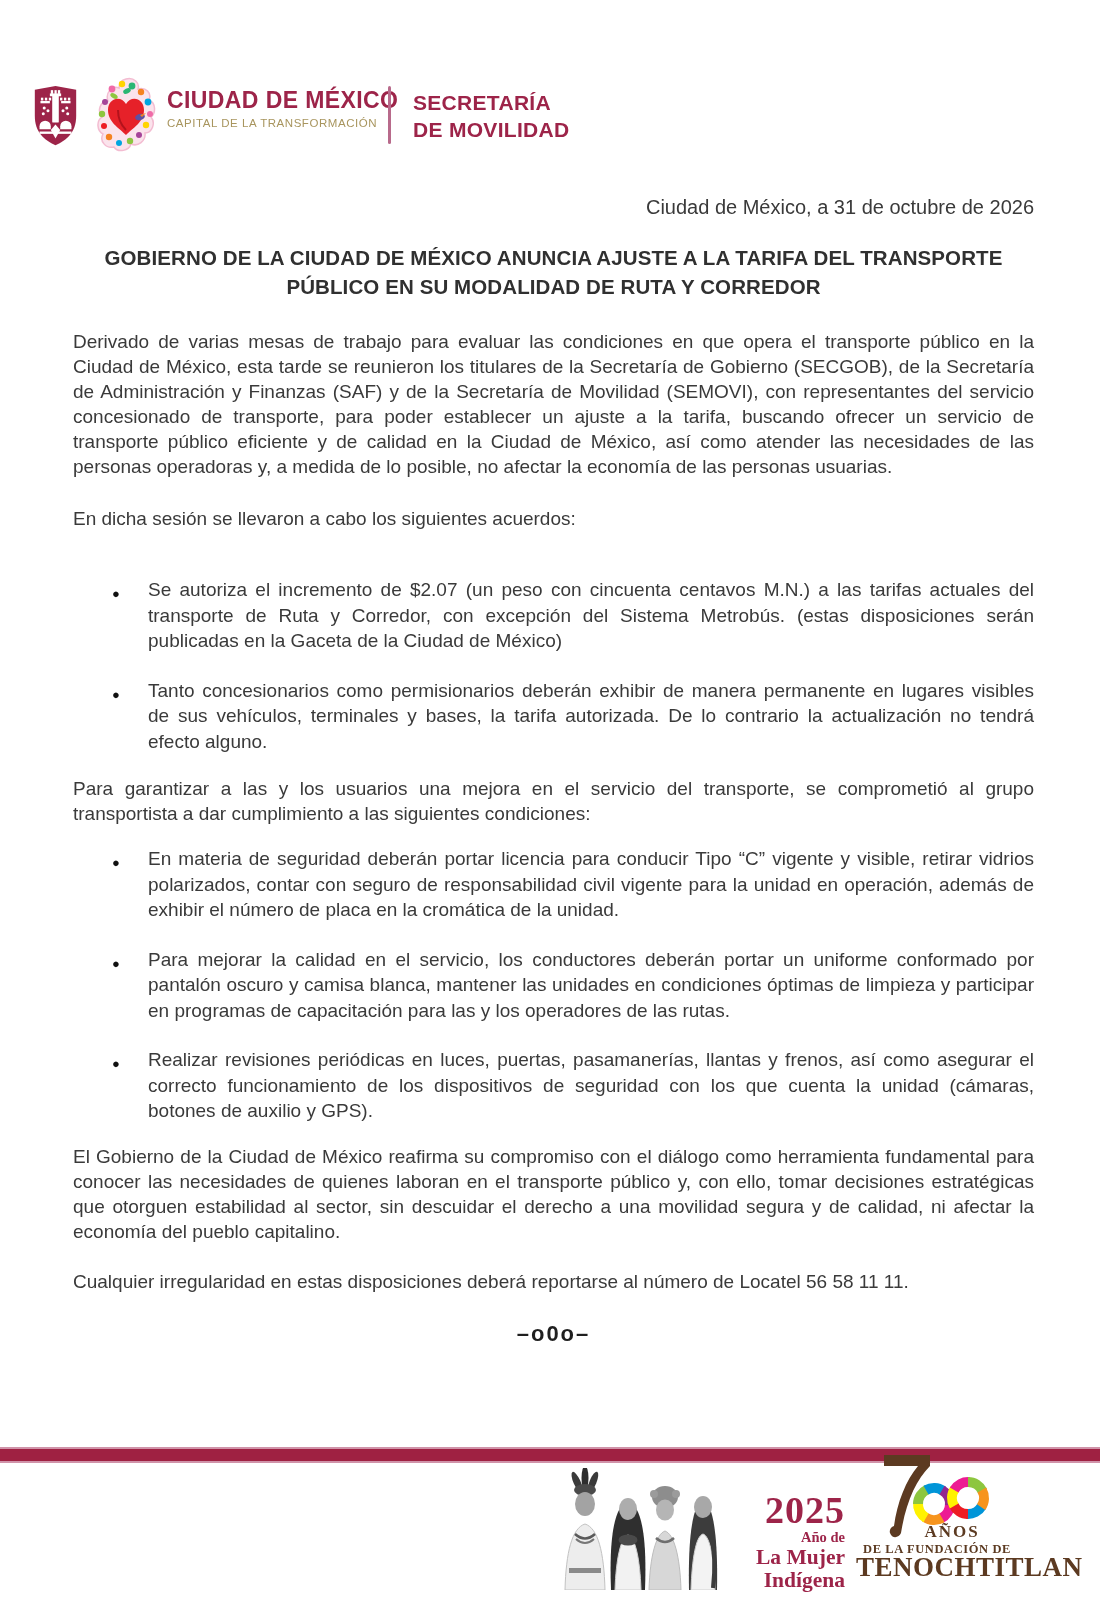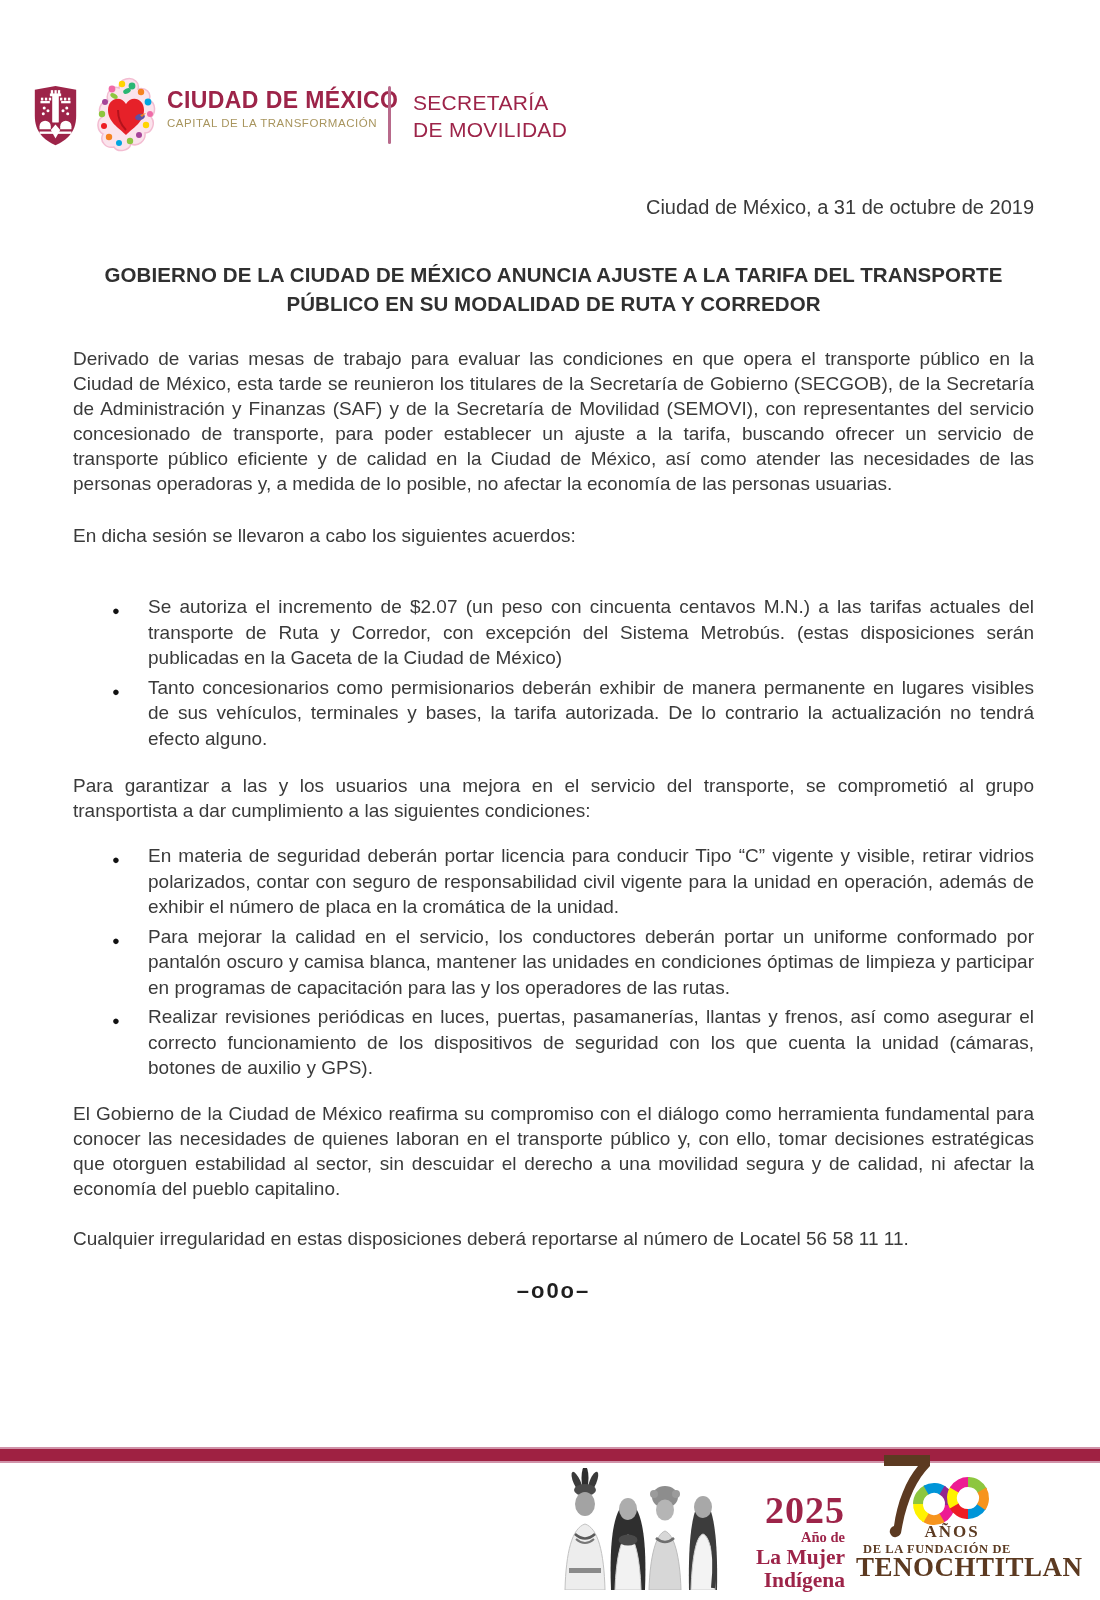--- a/index.html
+++ b/index.html
@@ -30,7 +30,7 @@
   }
   .dept-block {
     position: absolute; left: 413px; top: 89px;
-    font-size: 21px; font-weight: normal; color: #9d2449; line-height: 27px;
+    font-size: 21px; font-weight: bold; color: #9d2449; line-height: 27px;
     letter-spacing: 0.3px;
   }
 

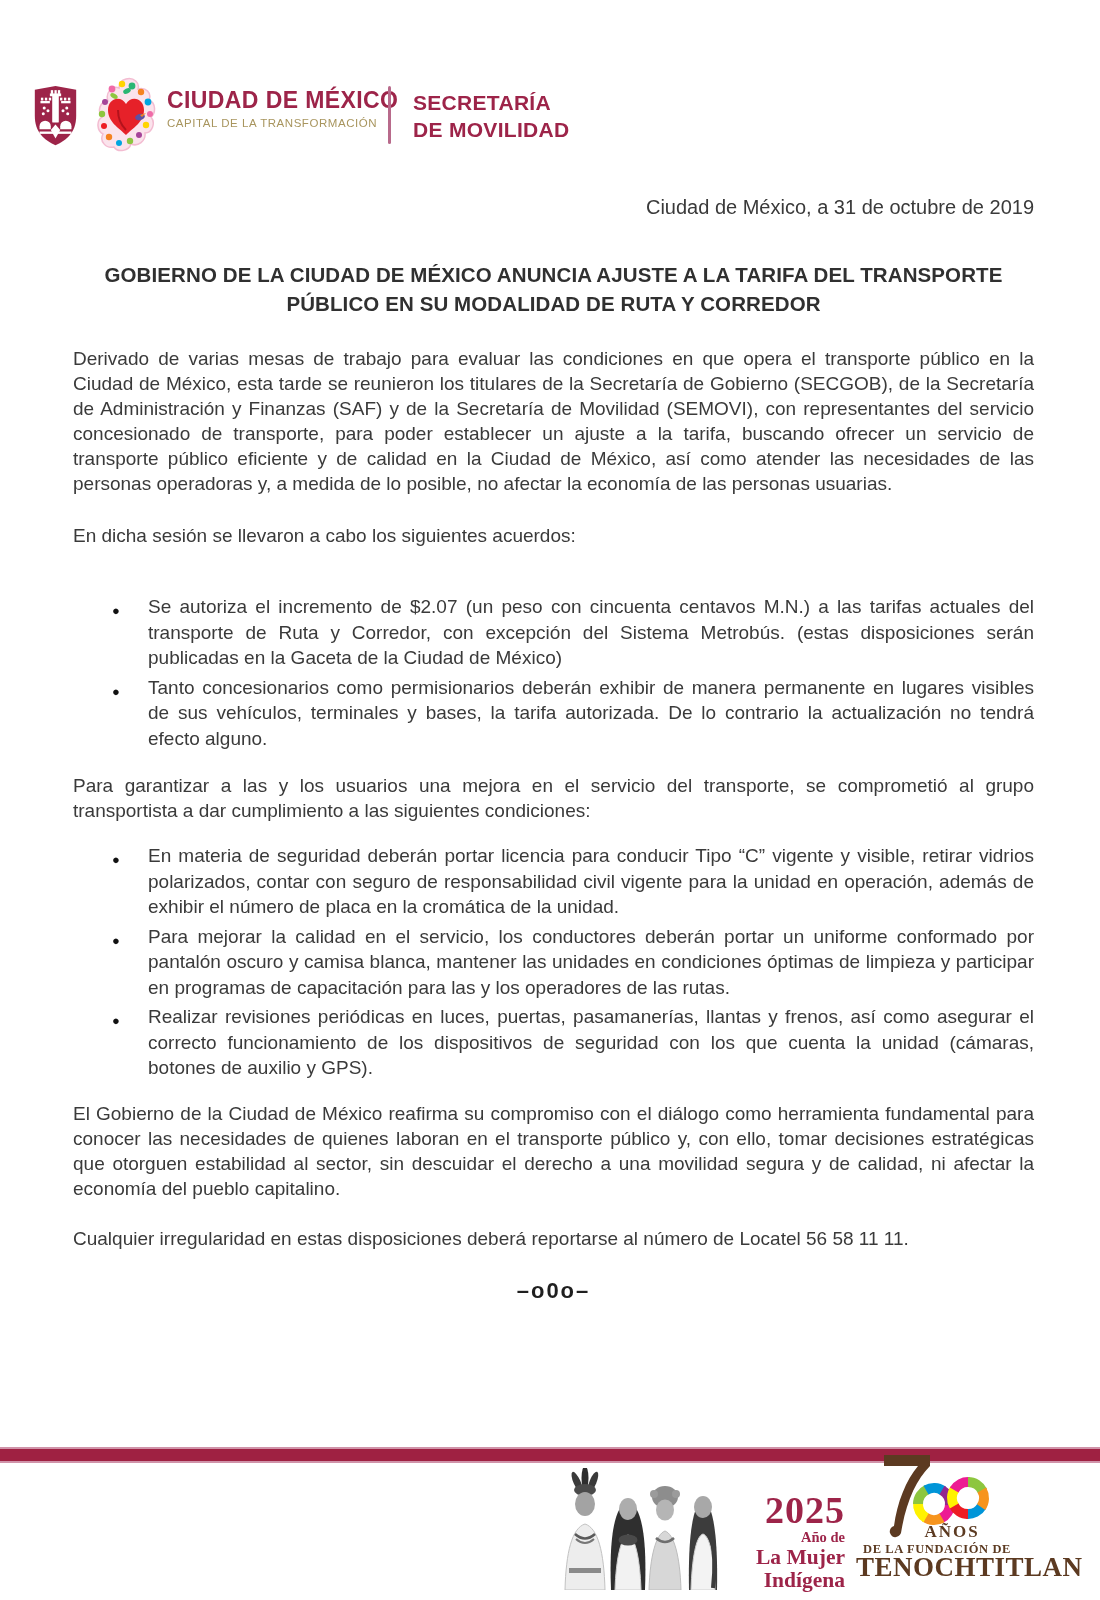--- a/index.html
+++ b/index.html
@@ -168,7 +168,7 @@
 
 <div class="content">
 
-  <div class="dateline">Ciudad de México, a 31 de octubre de 2019</div>
+  <div class="dateline">Ciudad de México, a 31 de octubre de 2026</div>
 
   <div class="doc-title">GOBIERNO DE LA CIUDAD DE MÉXICO ANUNCIA AJUSTE A LA TARIFA DEL TRANSPORTE PÚBLICO EN SU MODALIDAD DE RUTA Y CORREDOR</div>
 

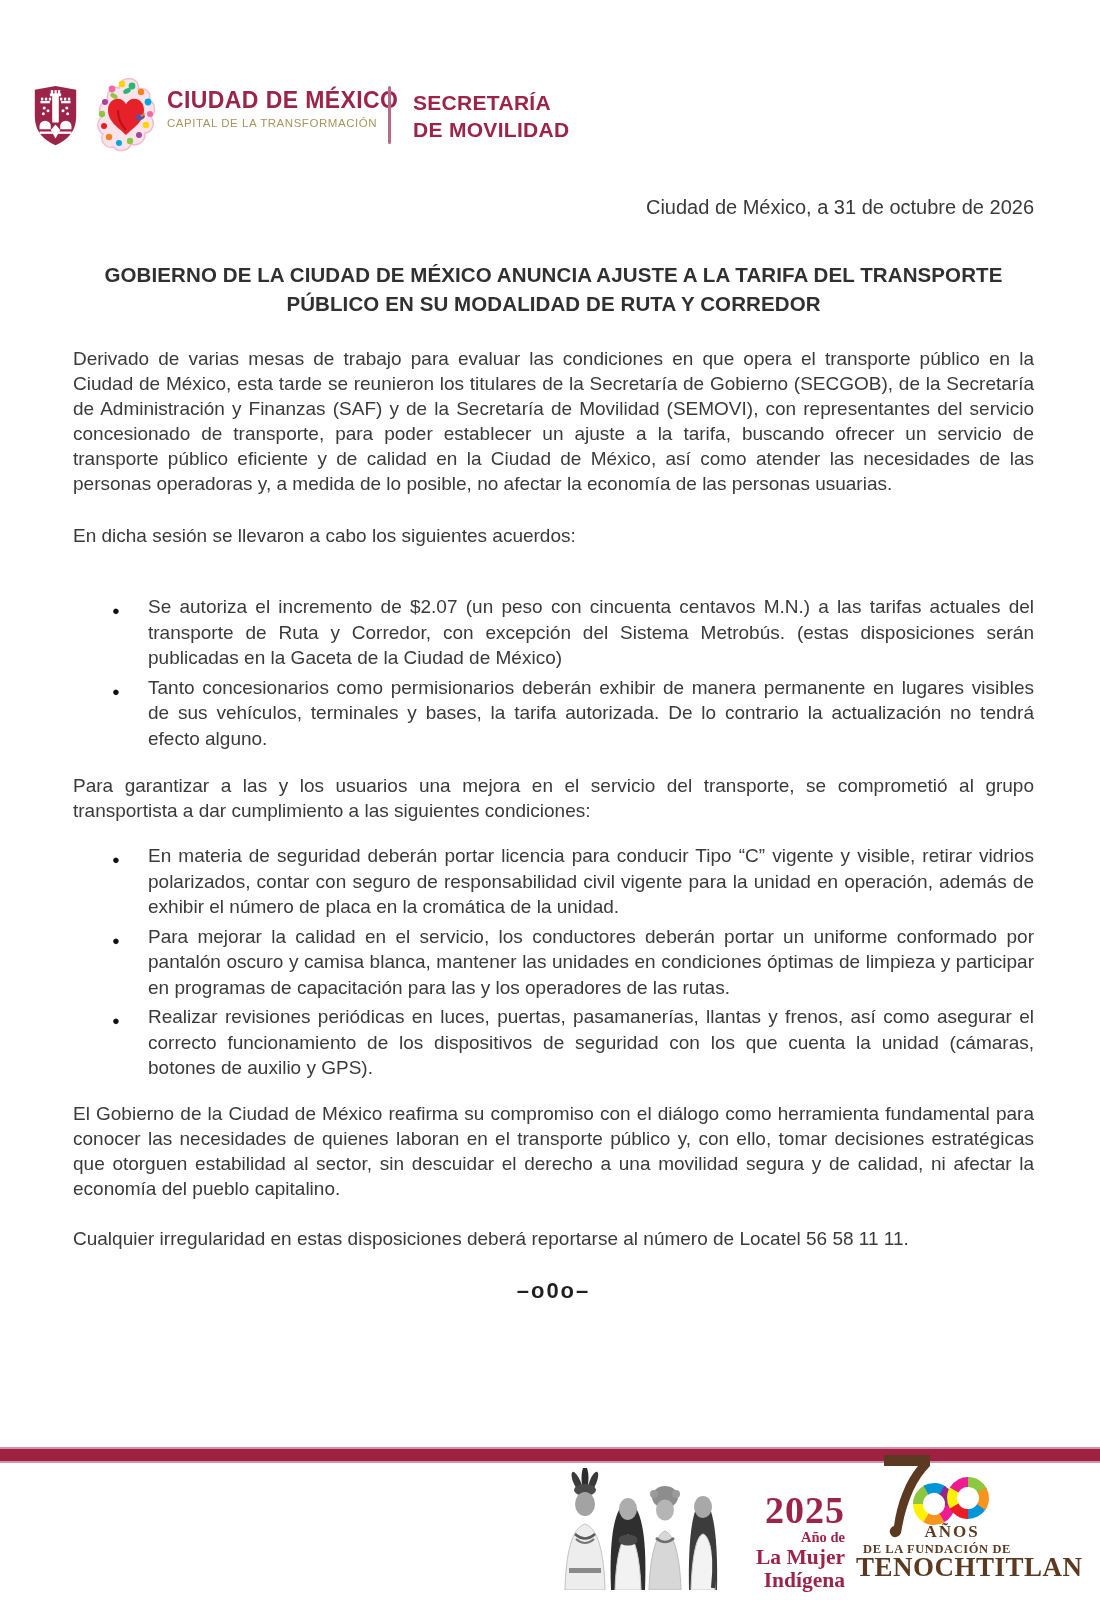--- a/index.html
+++ b/index.html
@@ -38,7 +38,7 @@
   .content { position: absolute; top: 0; left: 0; right: 0; padding: 195px 66px 0 73px; }
   .dateline { text-align: right; font-size: 20px; line-height: 24px; color: #3a3a3a; }
   .doc-title {
-    margin: 41px auto 0; max-width: 950px; text-align: center;
+    margin: 24px auto 0; max-width: 950px; text-align: center;
     font-size: 20.5px; font-weight: bold; color: #303030; line-height: 29px;
     letter-spacing: 0.1px;
   }

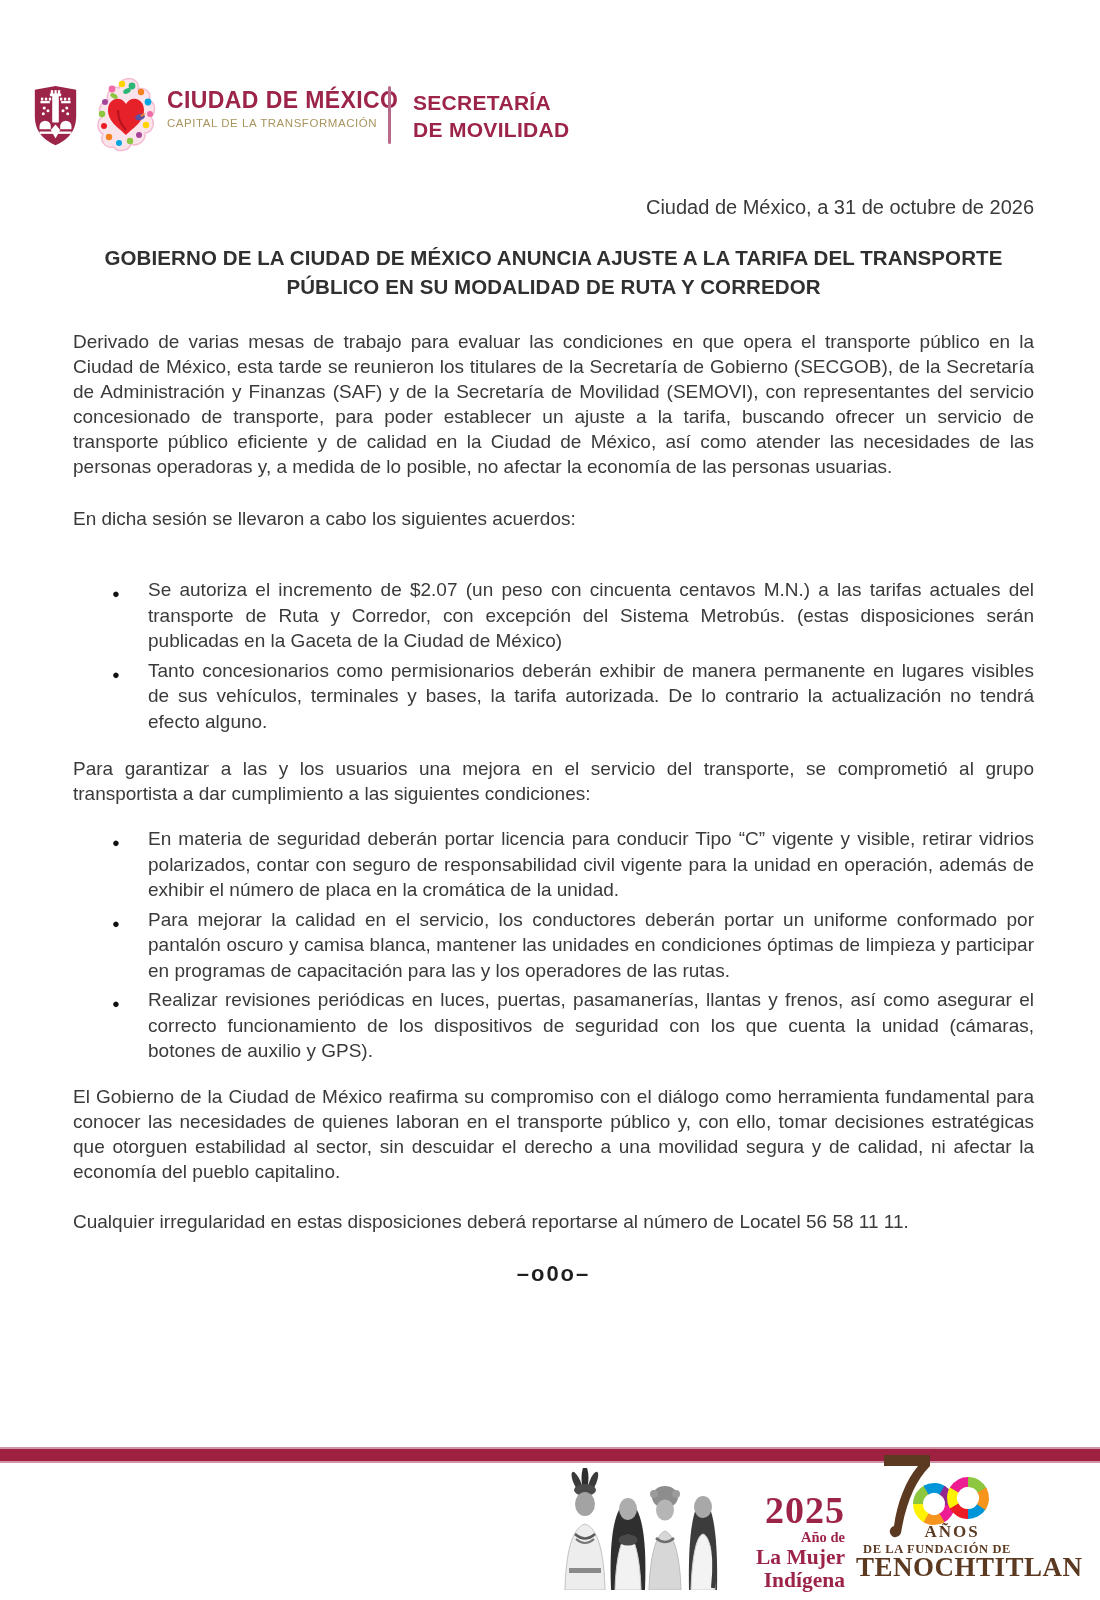--- a/index.html
+++ b/index.html
@@ -59,7 +59,7 @@
     position: relative; font-size: 19px; line-height: 25.5px;
     text-align: justify; color: #3a3a3a;
   }
-  ul.doc-list li + li { margin-top: 4px; }
+  ul.doc-list li + li { margin-top: 24px; }
   ul.doc-list li::before {
     content: "●"; position: absolute; left: -36px; top: 4px;
     font-size: 13px; color: #111111;

